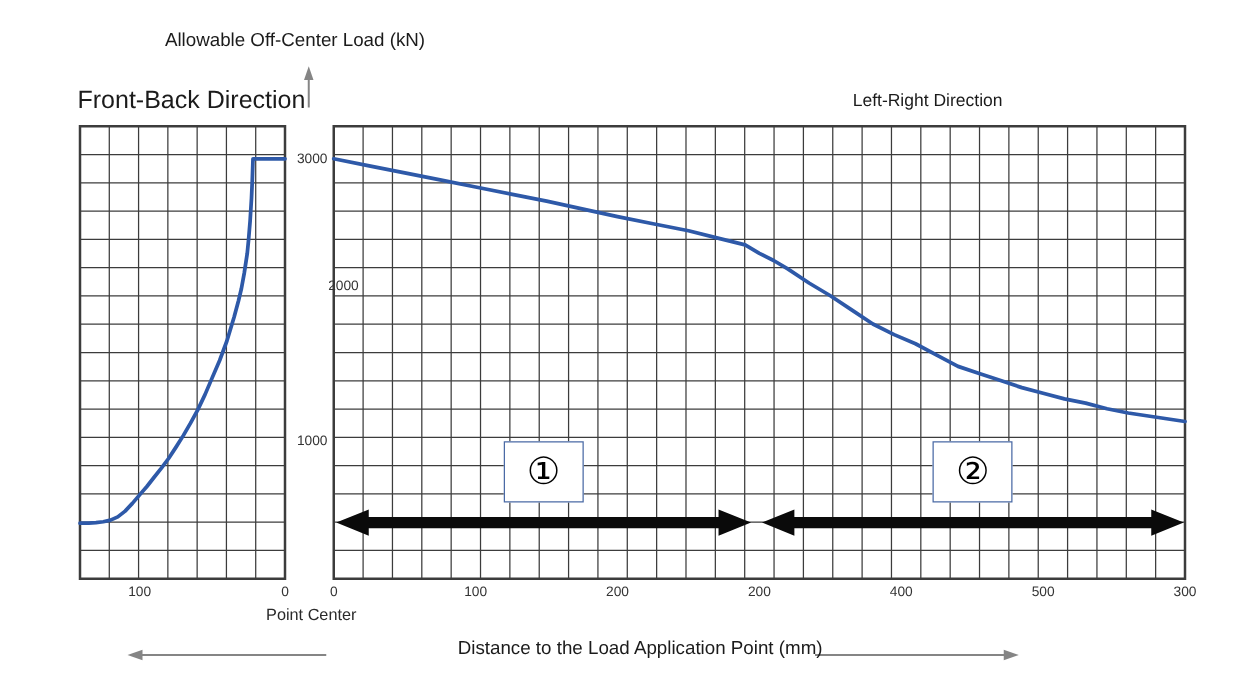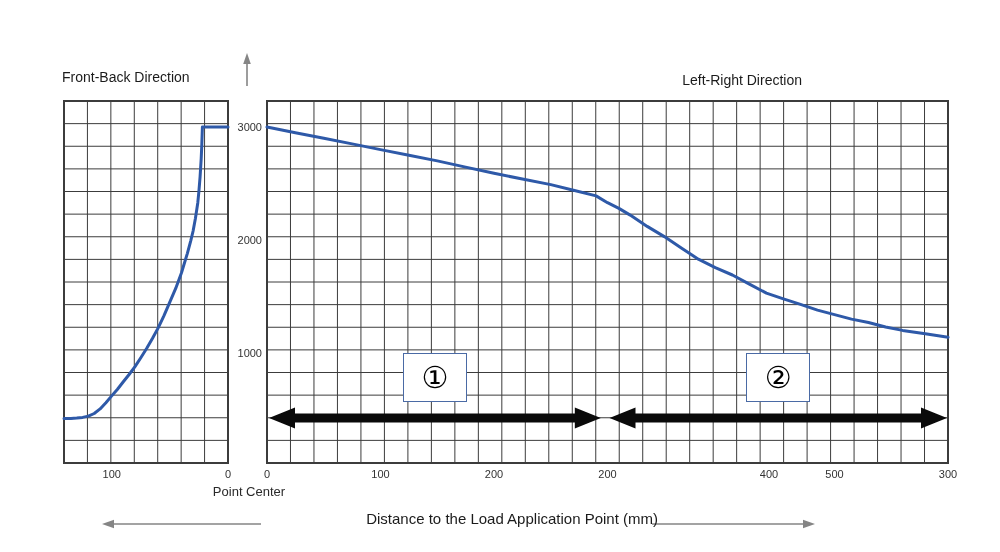--- a/index.html
+++ b/index.html
@@ -119,6 +119,7 @@
       <path d="M609.5 418 L635.5 407.5 L635.5 413.5 L921 413.5 L921 407.5 L947 418 L921 428.5 L921 422.5 L635.5 422.5 L635.5 428.5 Z" fill="#0a0a0a"></path>
     </svg>
 
+  <div class="abs title">Allowable Off-Center Load (kN)</div>
   <div class="abs fb-label">Front-Back Direction</div>
   <div class="abs lr-label">Left-Right Direction</div>
 

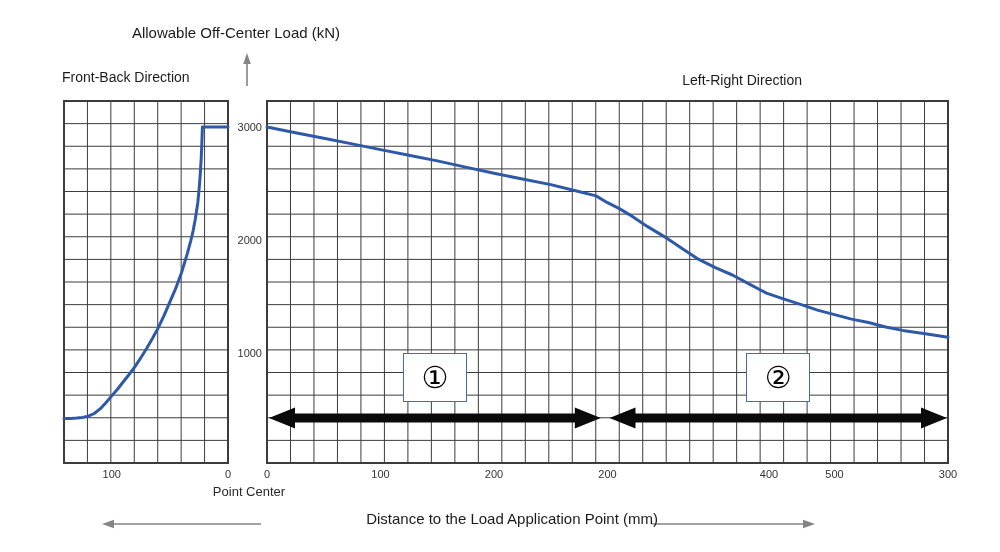--- a/index.html
+++ b/index.html
@@ -14,7 +14,7 @@
   .stage svg{position:absolute;left:0;top:0;}
   .abs{position:absolute;white-space:nowrap;}
   .title{left:36px;top:24px;width:400px;text-align:center;font-size:15px;color:#1b1b1b;}
-  .fb-label{left:62px;top:69px;font-size:14px;color:#1b1b1b;}
+  .fb-label{left:62px;top:69px;font-size:20px;color:#1b1b1b;}
   .lr-label{left:402px;top:72px;width:400px;text-align:right;font-size:14px;color:#1b1b1b;}
   .press-center{left:187px;top:484px;width:124px;text-align:center;font-size:13px;color:#2a2a2a;}
   .caption{left:258px;top:510px;width:400px;text-align:right;font-size:15px;color:#1b1b1b;}

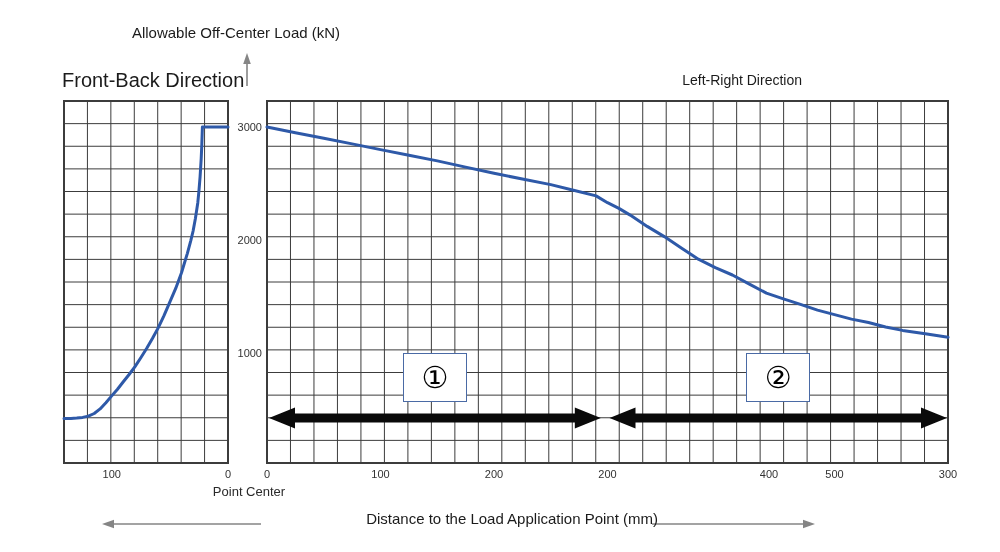--- a/index.html
+++ b/index.html
@@ -134,7 +134,7 @@
       <span class="xt" style="left: 834.5px;">500</span>
       <span class="xt" style="left: 948px;">300</span>
       <span class="yt" style="top: 120px;">3000</span>
-      <span class="yt" style="top: 233px;">2000</span>
+      <span class="yt" style="top: 222px; padding-left: 25px;">2000</span>
       <span class="yt" style="top: 346px;">1000</span>
     </div>
 

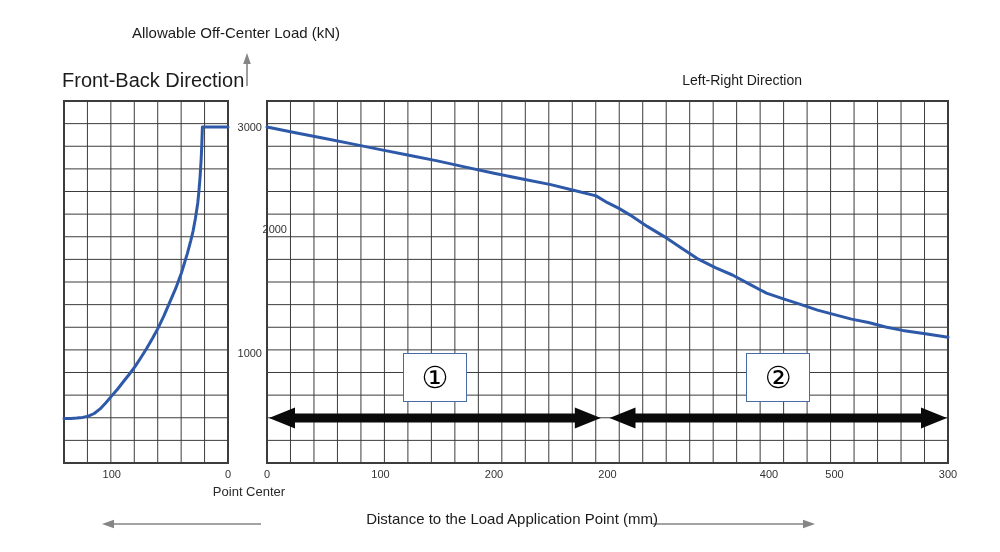--- a/index.html
+++ b/index.html
@@ -130,7 +130,7 @@
       <span class="xt" style="left: 380.5px;">100</span>
       <span class="xt" style="left: 494px;">200</span>
       <span class="xt" style="left: 607.5px;">200</span>
-      <span class="xt" style="left: 721px; margin-left: 48px;">400</span>
+      <span class="xt" style="left: 721px;">400</span>
       <span class="xt" style="left: 834.5px;">500</span>
       <span class="xt" style="left: 948px;">300</span>
       <span class="yt" style="top: 120px;">3000</span>

